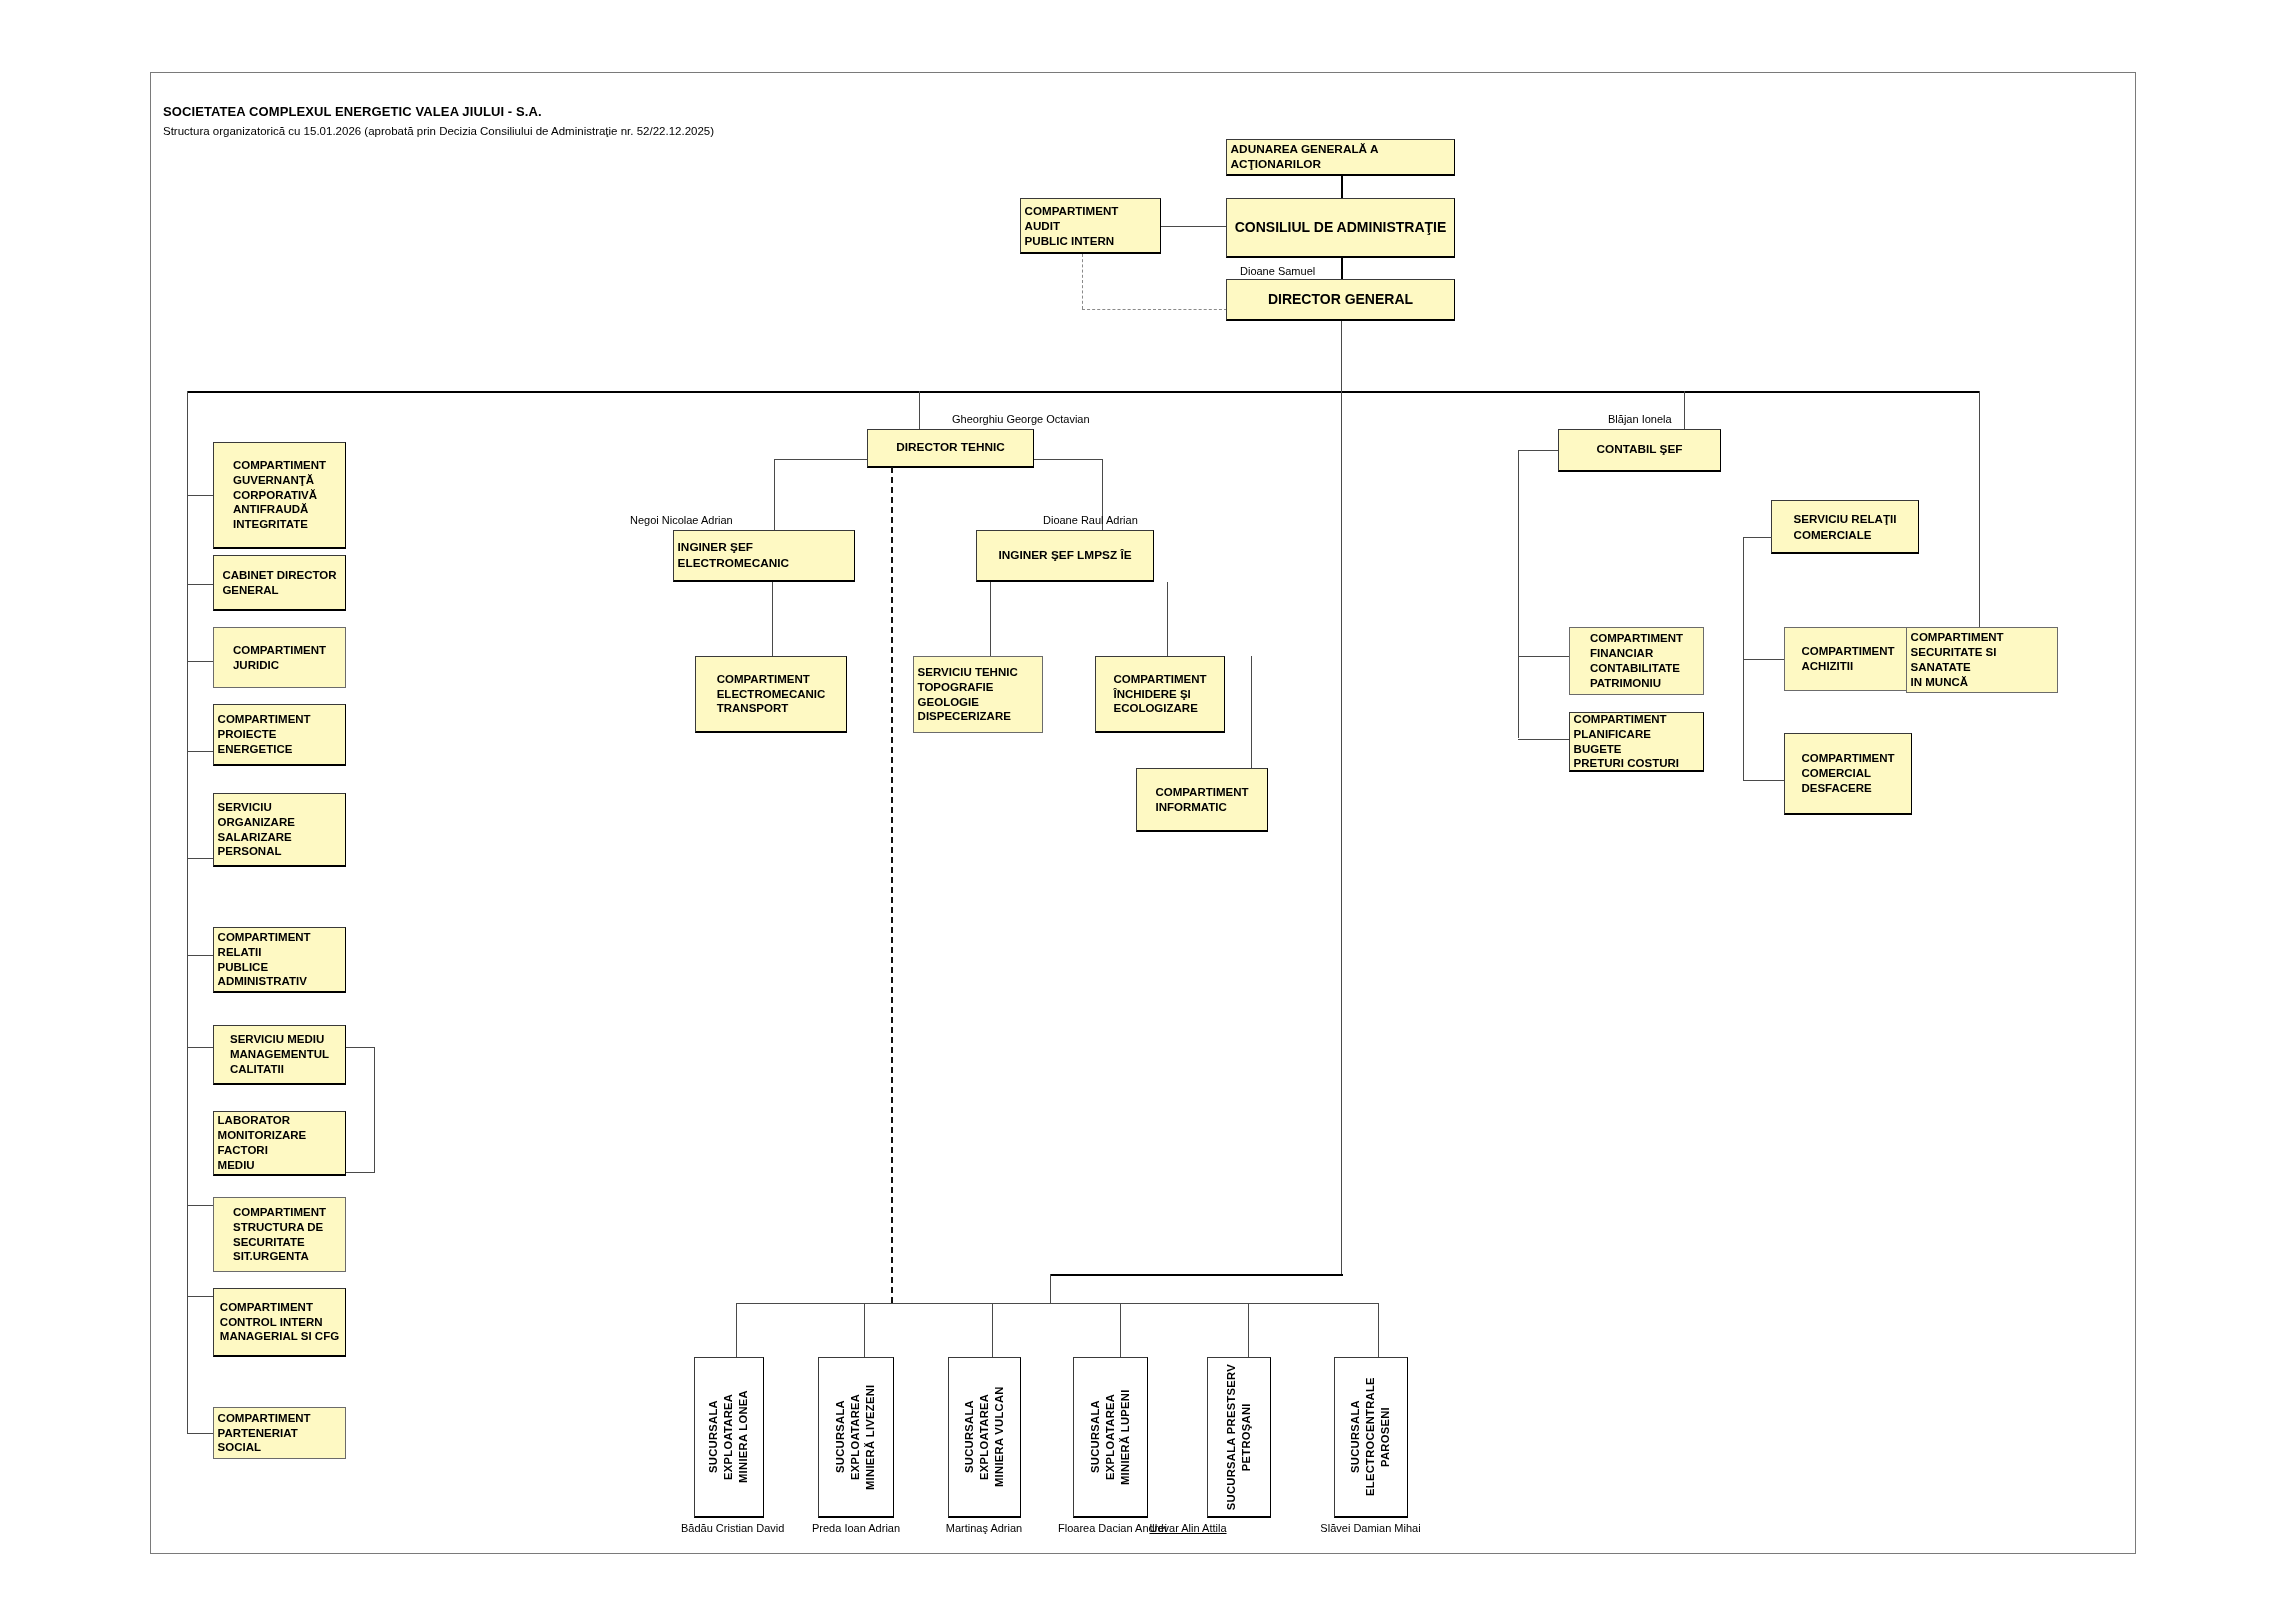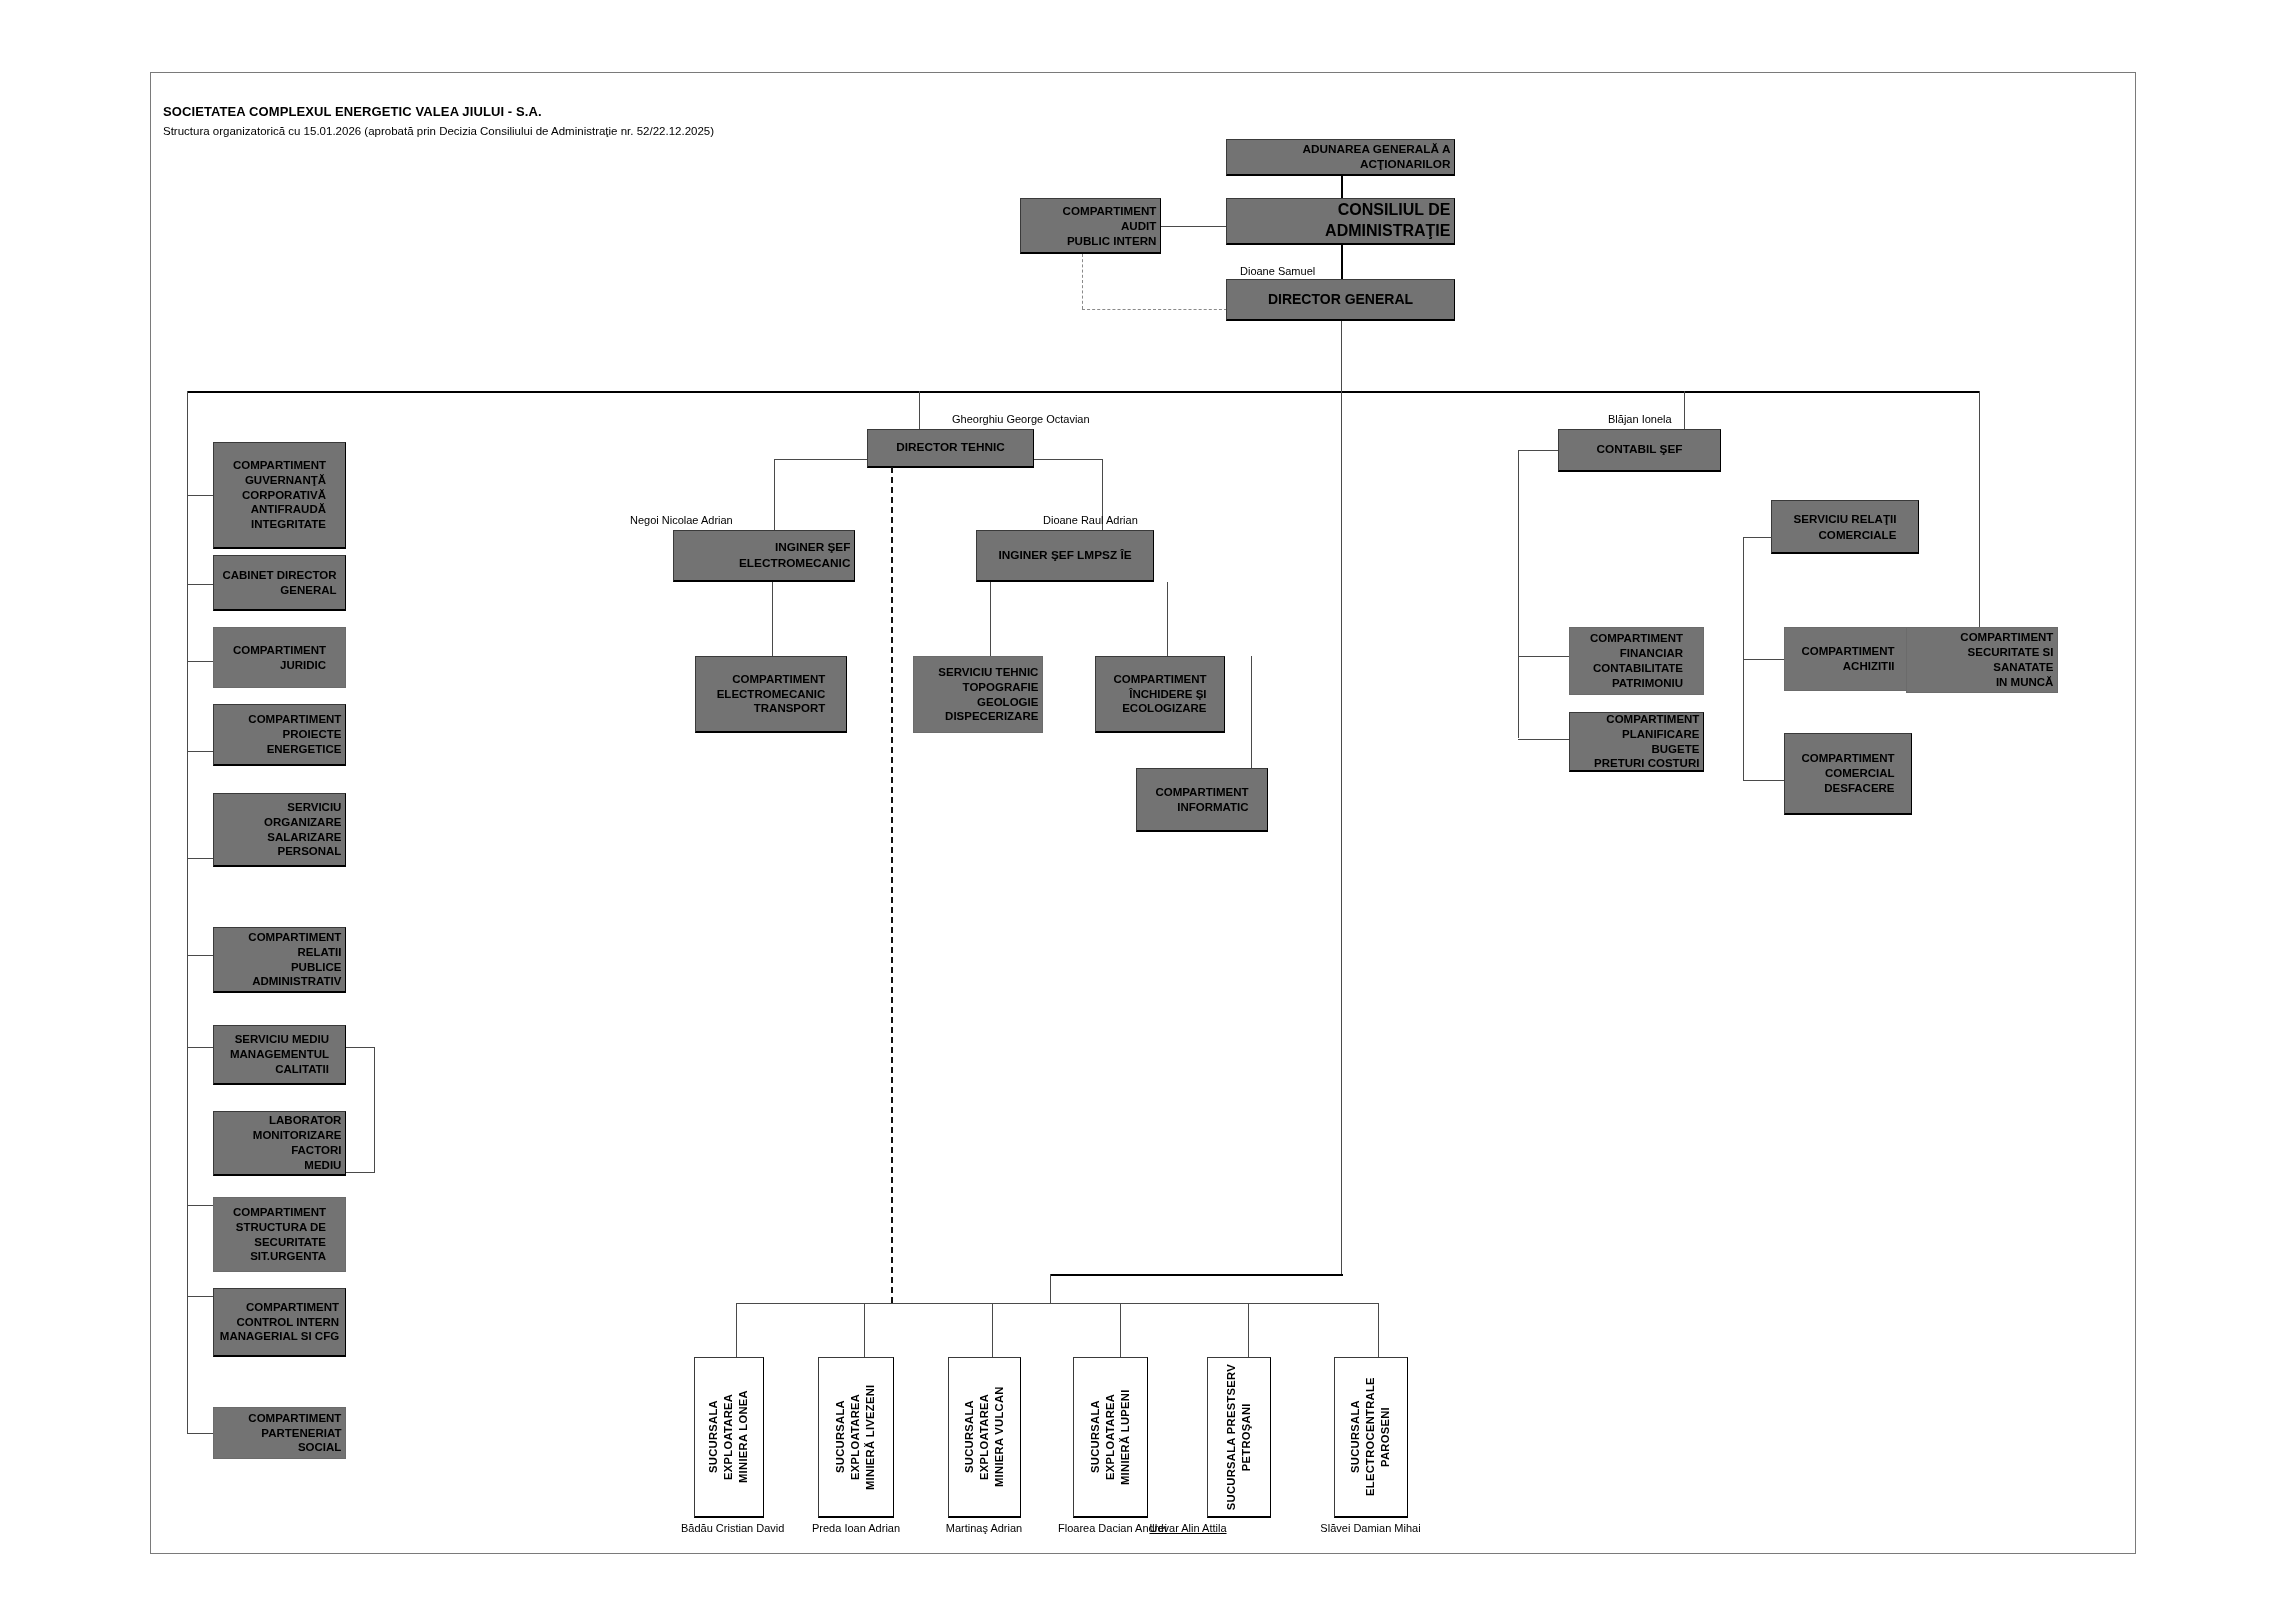--- a/index.html
+++ b/index.html
@@ -20,9 +20,9 @@
 
   
   .node{
-    position:absolute;box-sizing:border-box;background:#737373;
+    position:absolute;box-sizing:border-box;background:#fef9c3;
     border:0.9px solid #3a3a3a;border-bottom:2.7px solid #000;border-right:1.8px solid #000;
-    display:flex;align-items:center;justify-content:center;text-align:right;
+    display:flex;align-items:center;justify-content:center;text-align:left;
     font-weight:bold;color:#000;line-height:1.3;padding:1.8px 3.6px;
   }
   .node.thin{border-bottom:0.9px solid #6b6b6b;border-right:0.9px solid #6b6b6b;border-top:0.9px solid #6b6b6b;border-left:0.9px solid #6b6b6b;}

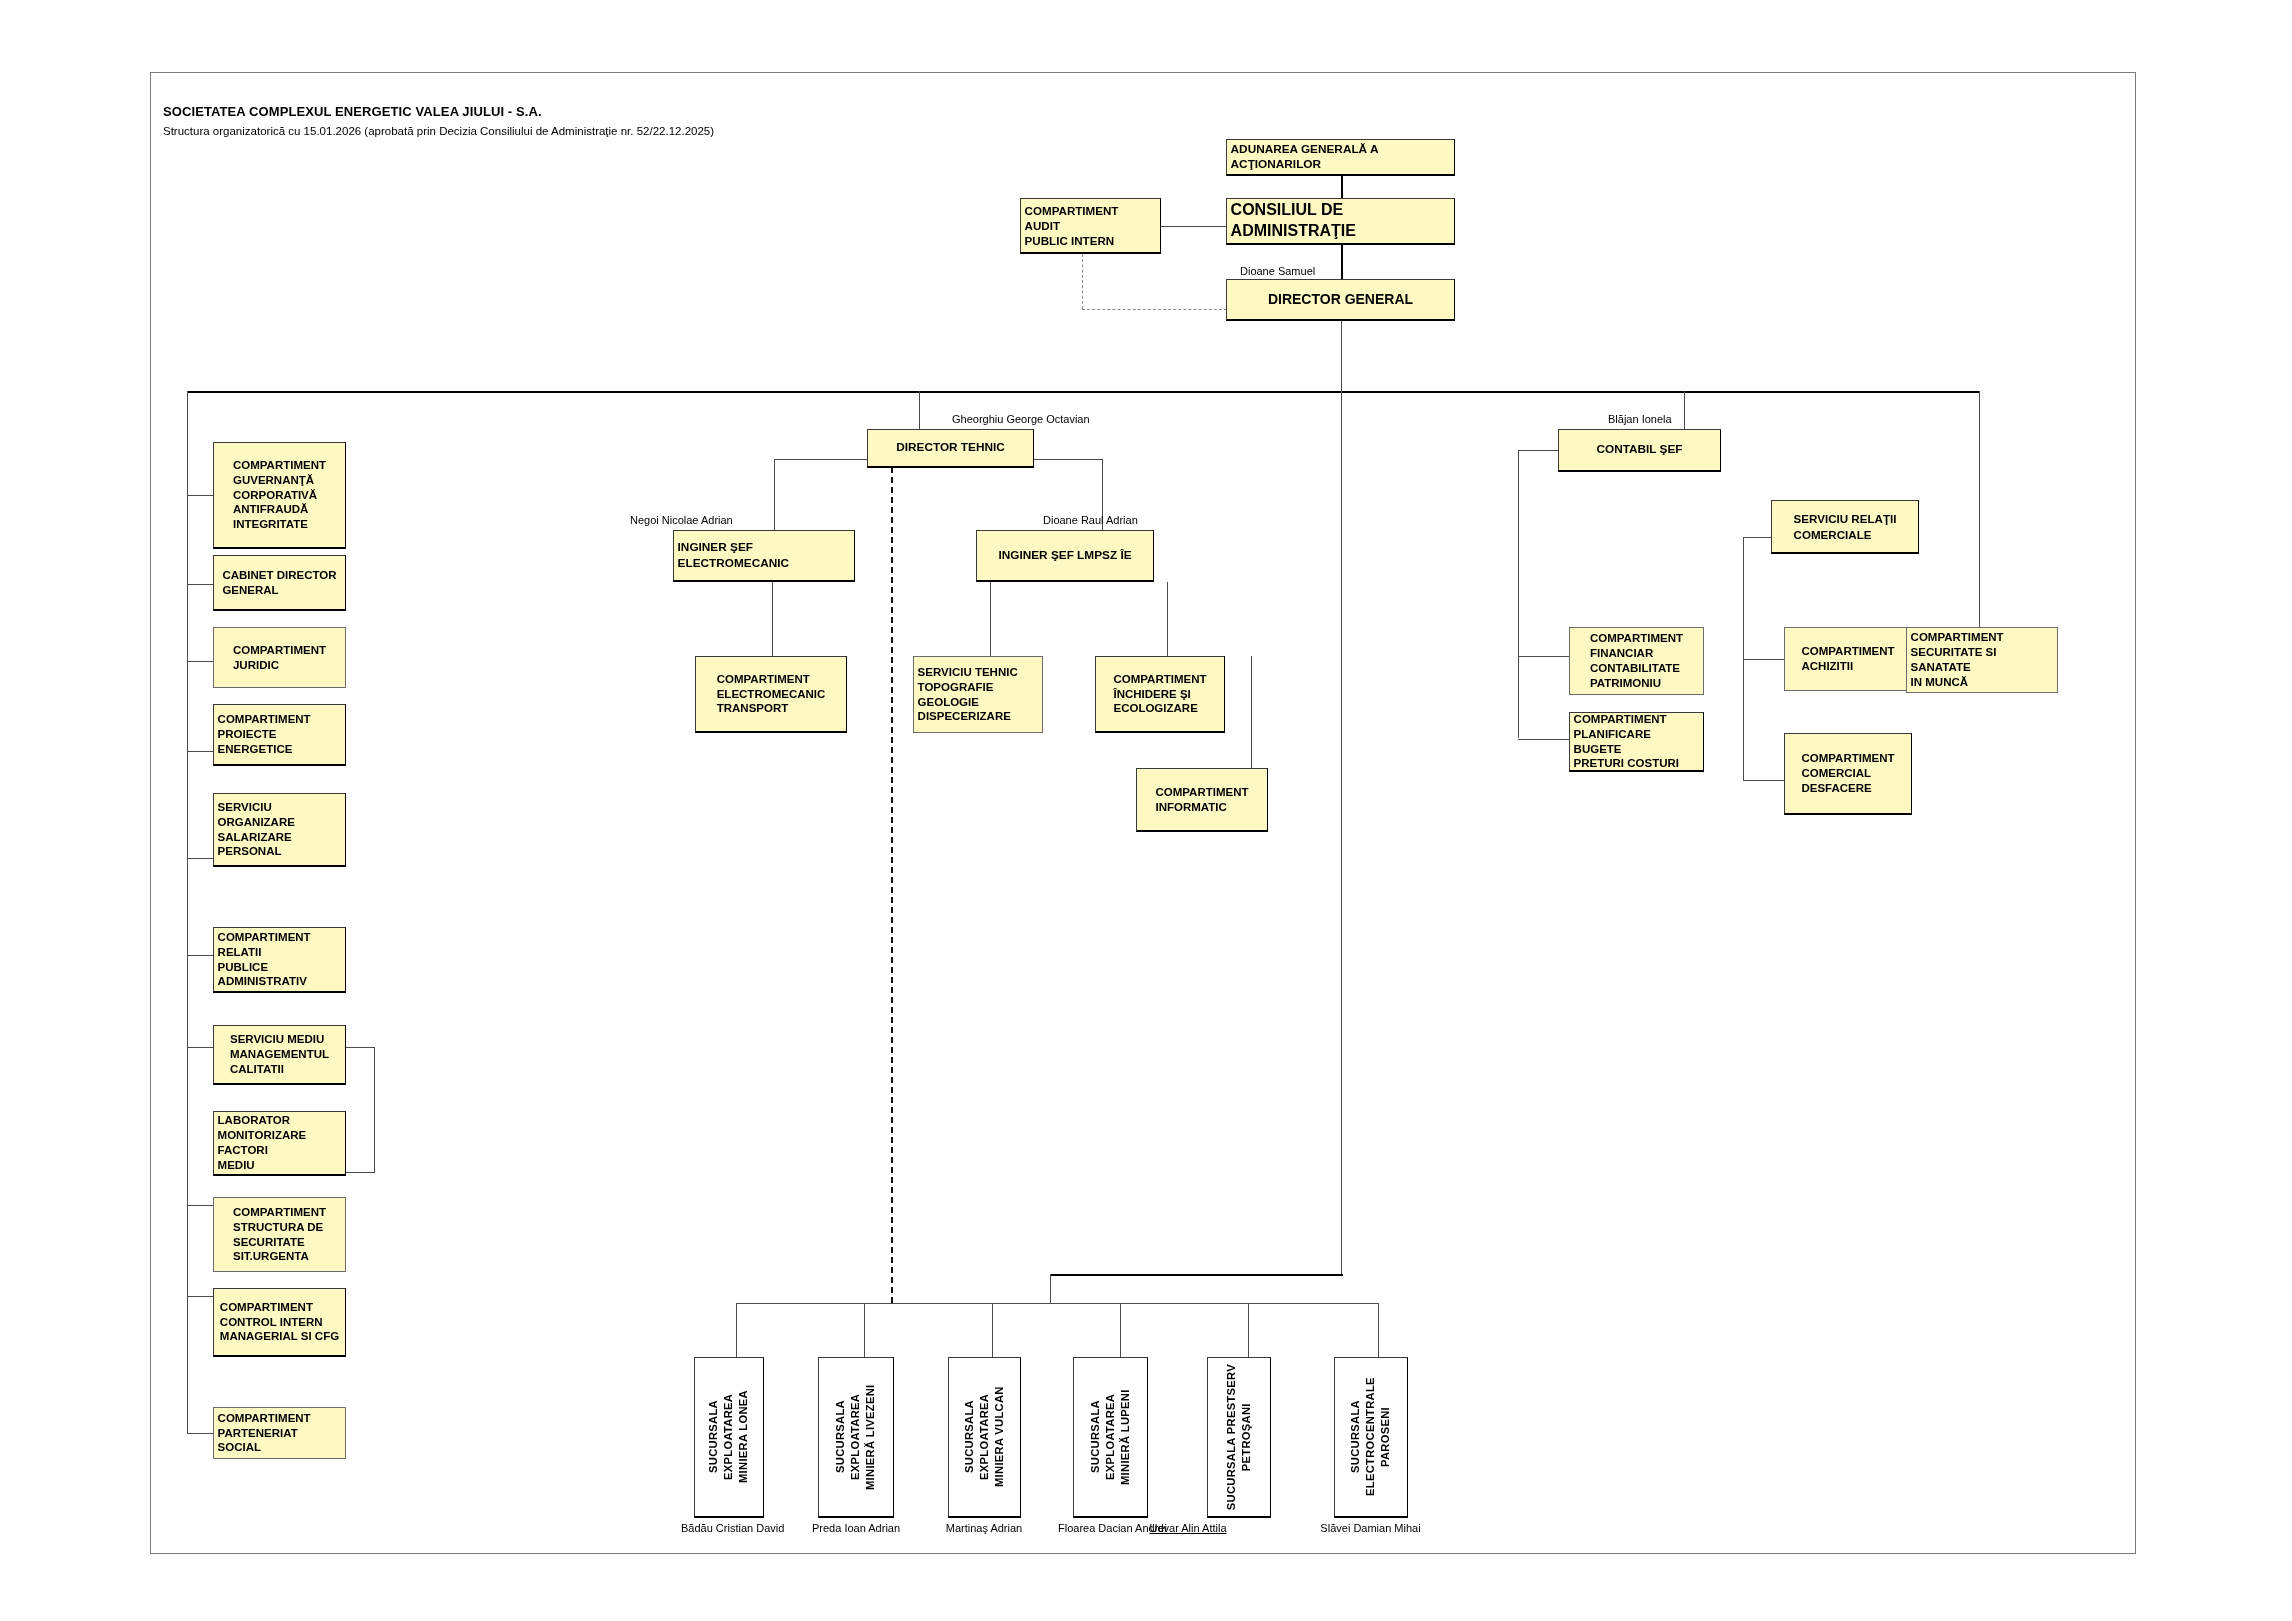--- a/index.html
+++ b/index.html
@@ -95,7 +95,7 @@
 PUBLIC INTERN</span>
   </div>
 
-  <div class="node" style="left:1226px;top:198px;width:229px;height:47px;font-size:16px;">
+  <div class="node" style="left:1226px;top:198px;width:229px;height:60px;font-size:14px;">
     <span>CONSILIUL DE ADMINISTRAŢIE</span>
   </div>
 

